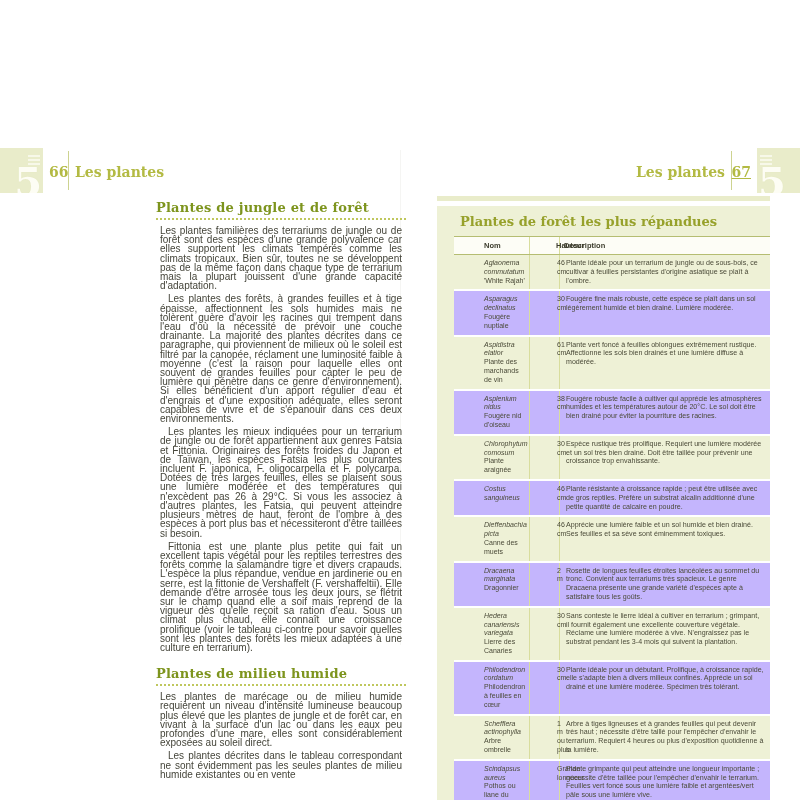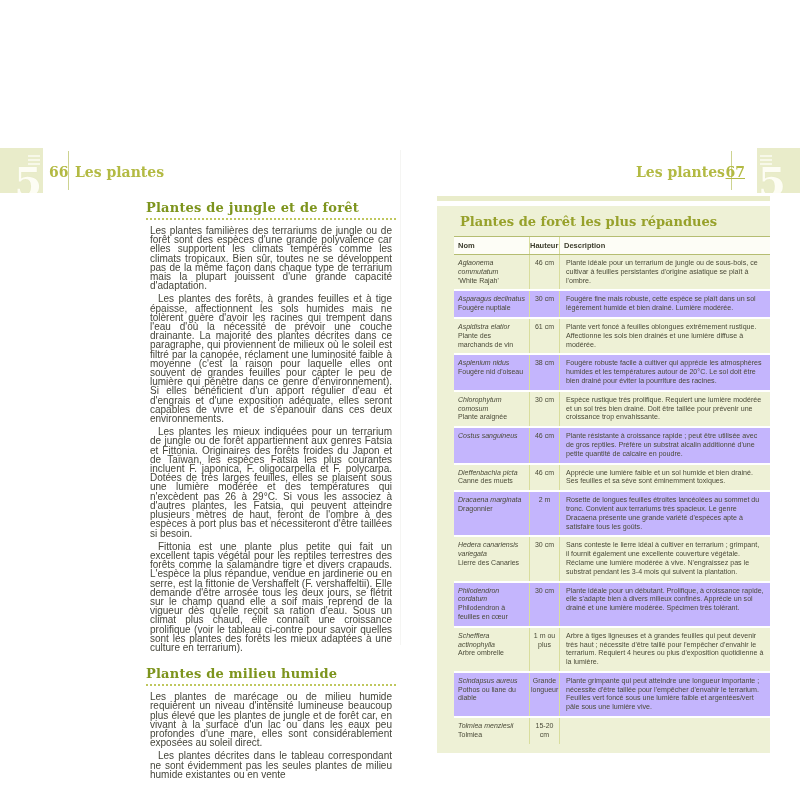--- a/index.html
+++ b/index.html
@@ -26,7 +26,7 @@
   #head-left .rule{left:25px;}
   #head-left .ttl{left:32px;}
   #head-right{right:43px;width:360px;}
-  #head-right .pn{right:12px;text-decoration:underline;}
+  #head-right .pn{right:6px;text-decoration:underline;}
   #head-right .rule{right:25px;}
   #head-right .ttl{right:32px;}
 

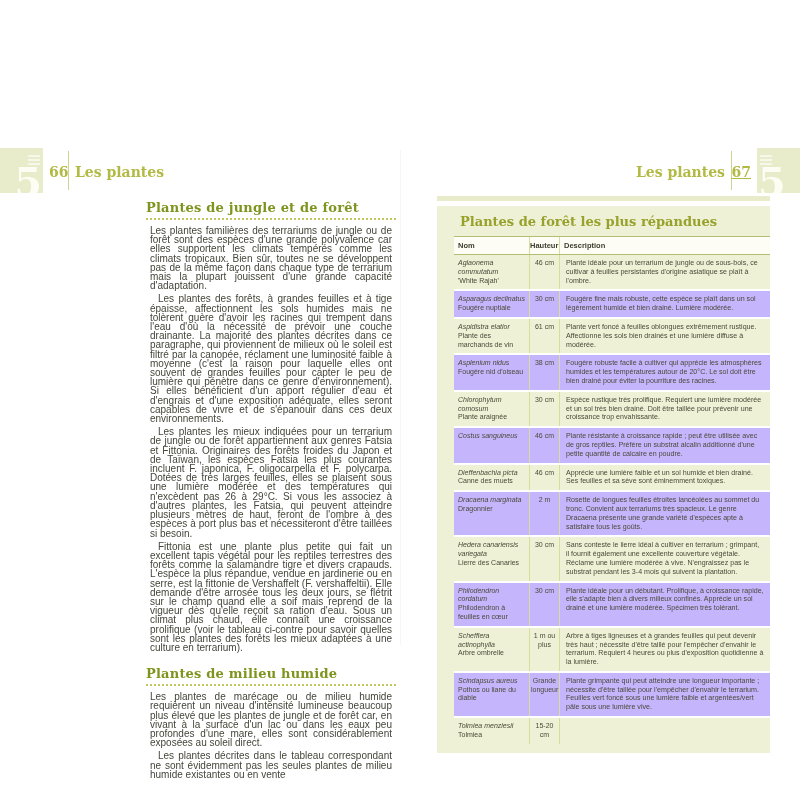--- a/index.html
+++ b/index.html
@@ -33,7 +33,7 @@
   .gutter{position:absolute;left:400px;top:150px;height:495px;width:1px;background:rgba(120,120,90,0.07);}
 
   
-  .text-col{position:absolute;left:146px;top:200px;width:250px;}
+  .text-col{position:absolute;left:156px;top:200px;width:250px;}
   .section{margin-bottom:14px;}
   .section h2{margin:0 0 3px 0;font-family:"DejaVu Serif",serif;font-weight:bold;font-size:13px;letter-spacing:.2px;color:#7d941d;}
   .dotrule{height:0;border-bottom:2px dotted #bfc75d;margin:0 0 6px 0;}

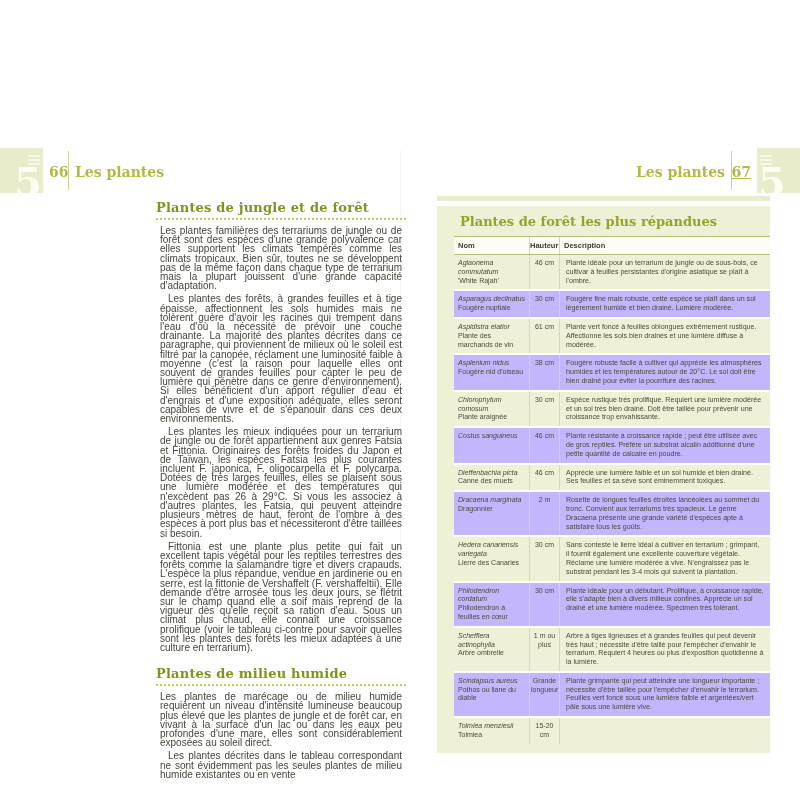--- a/index.html
+++ b/index.html
@@ -53,7 +53,7 @@
   .trow:first-of-type{border-top:none;border-radius:16px;}
   .trow.alt{background:#c4b5fd;}
   .trow .cell{font-size:7px;line-height:8.8px;color:#4a4a38;padding:4px 2px 4px 4px;}
-  .cell.nom,.cell.h{border-right:1px solid #d8dd9d;}
+  .cell.nom,.cell.h{border-right:1px solid #d8dd9d;margin-left:26px;}
   .cell.nom .sci{font-style:italic;}
   .cell.h{text-align:center;padding-left:1px;padding-right:1px;}
   .cell.desc{padding-left:6px;padding-right:6px;font-size:7.1px;}

